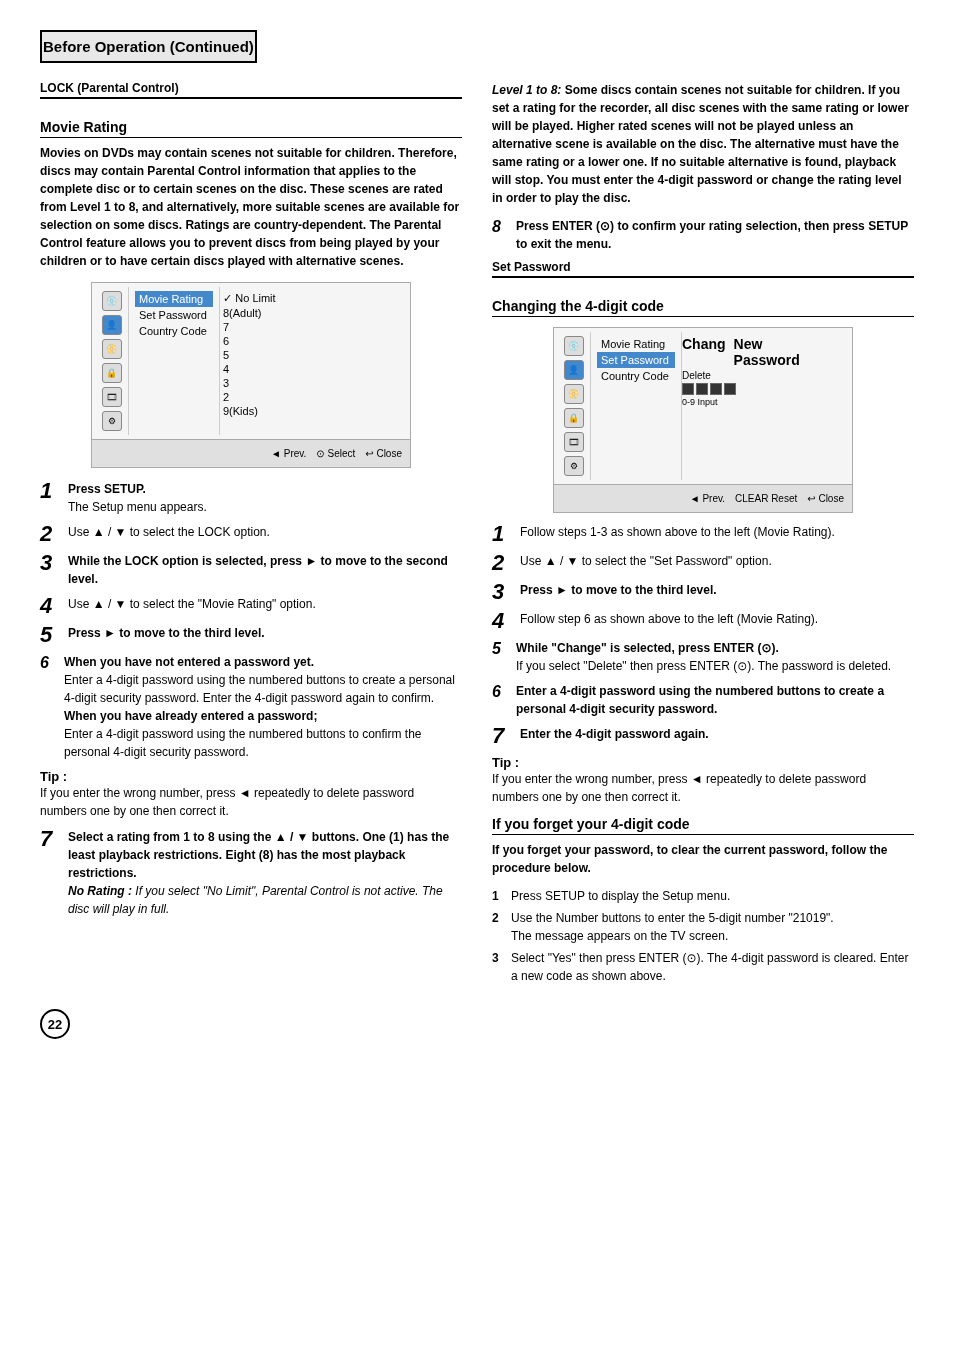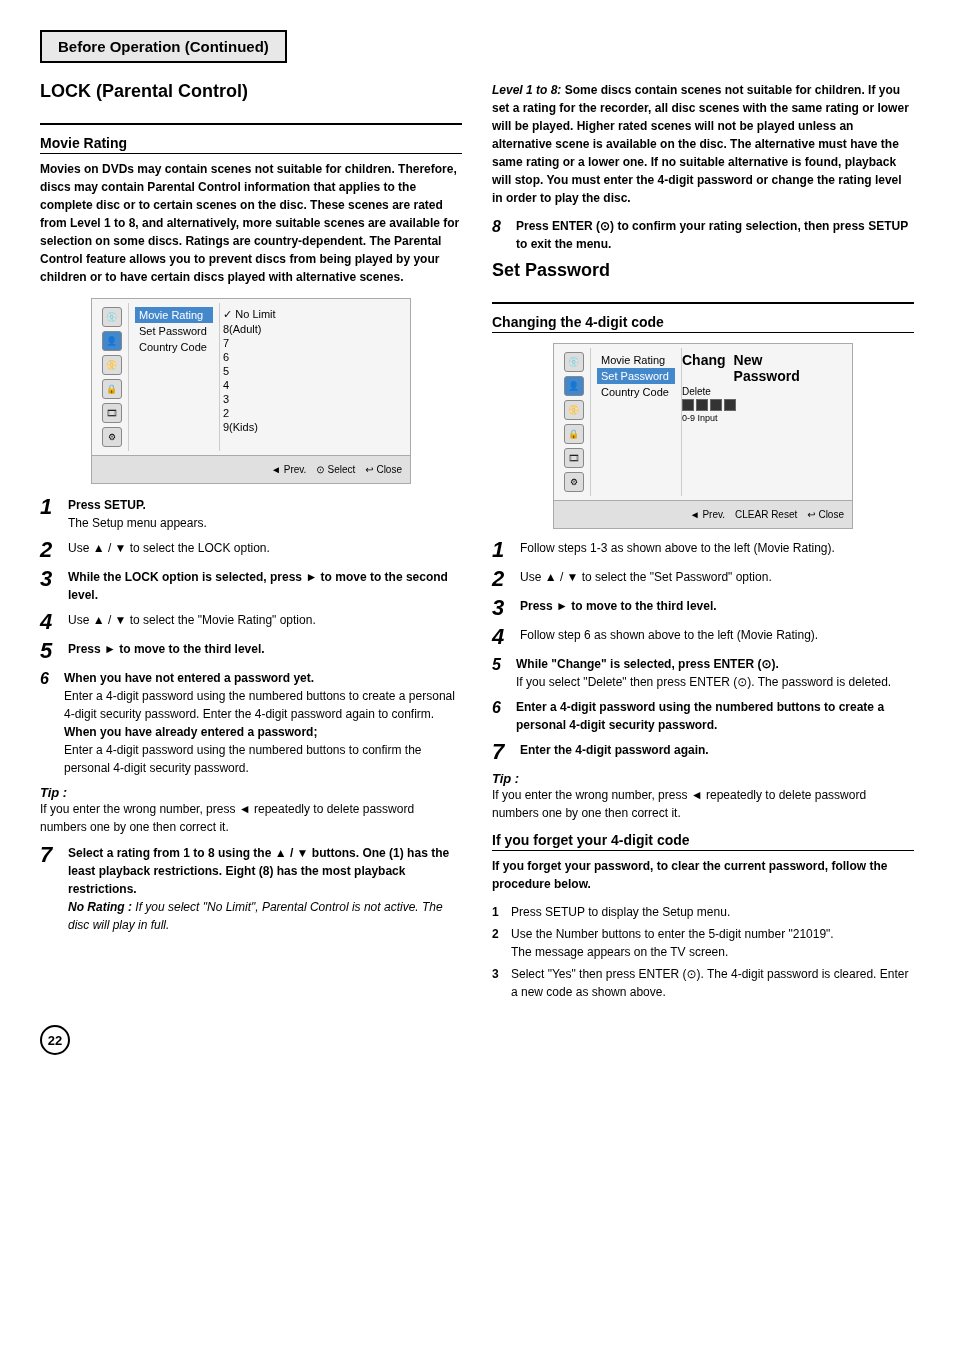--- a/index.html
+++ b/index.html
@@ -17,7 +17,7 @@
     .page-header {
       border: 2px solid #000;
       background: #e8e8e8;
-      padding: 6px 16px;
+      padding: 6px 1px;
       margin-bottom: 18px;
       display: inline-block;
       font-size: 15px;

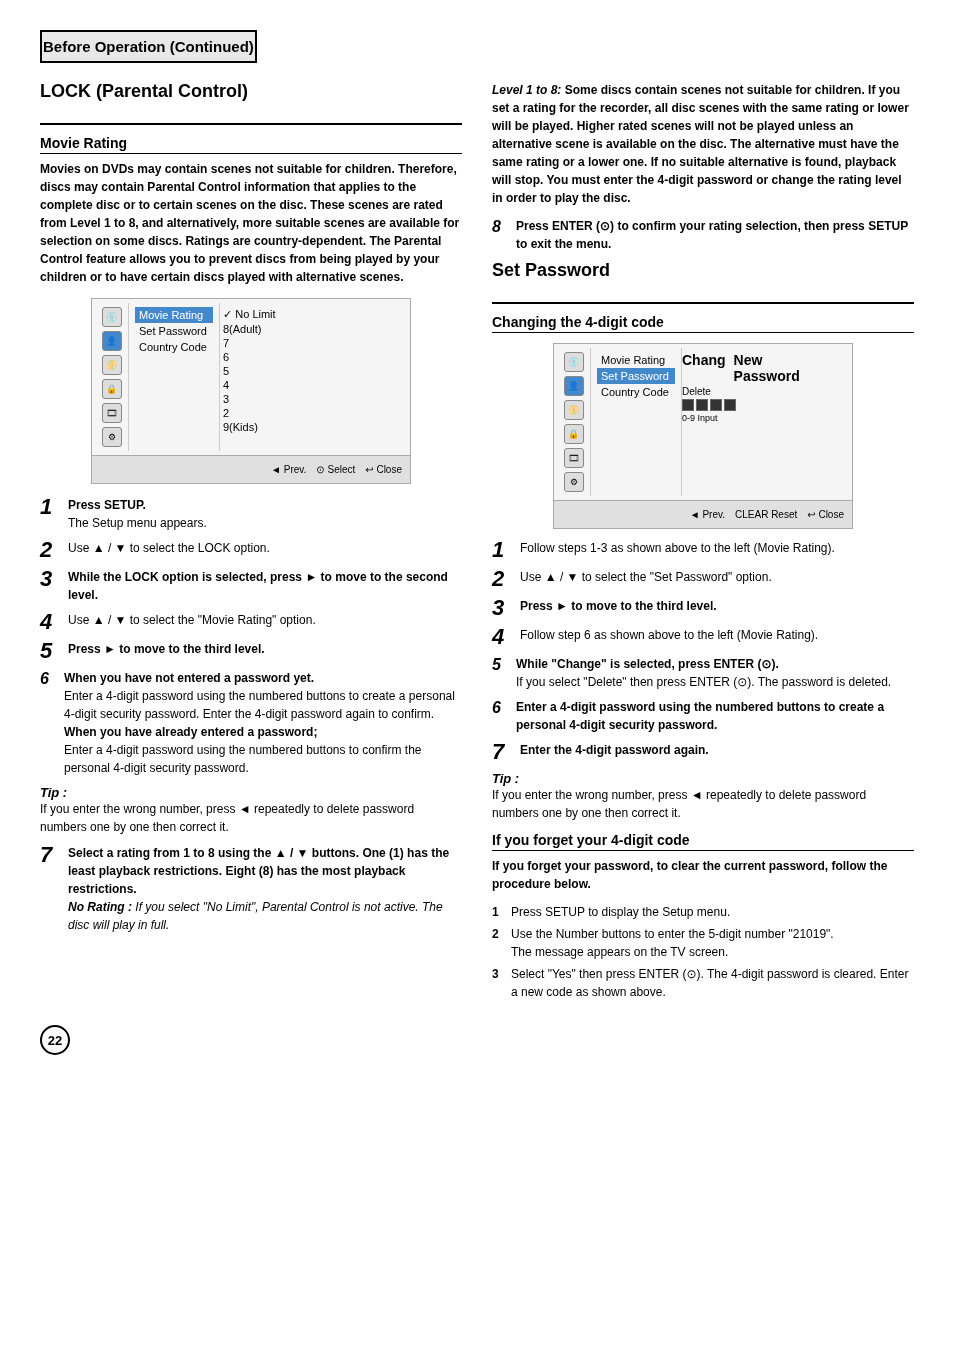--- a/index.html
+++ b/index.html
@@ -38,11 +38,11 @@
 
     
     .section-title {
-      font-size: 18px;
+      font-size: 12px;
       font-weight: bold;
       border-bottom: 2px solid #000;
-      padding-bottom: 21px;
-      margin-bottom: 10px;
+      padding-bottom: 2px;
+      margin-bottom: 20px;
     }
     .sub-section-title {
       font-size: 14px;

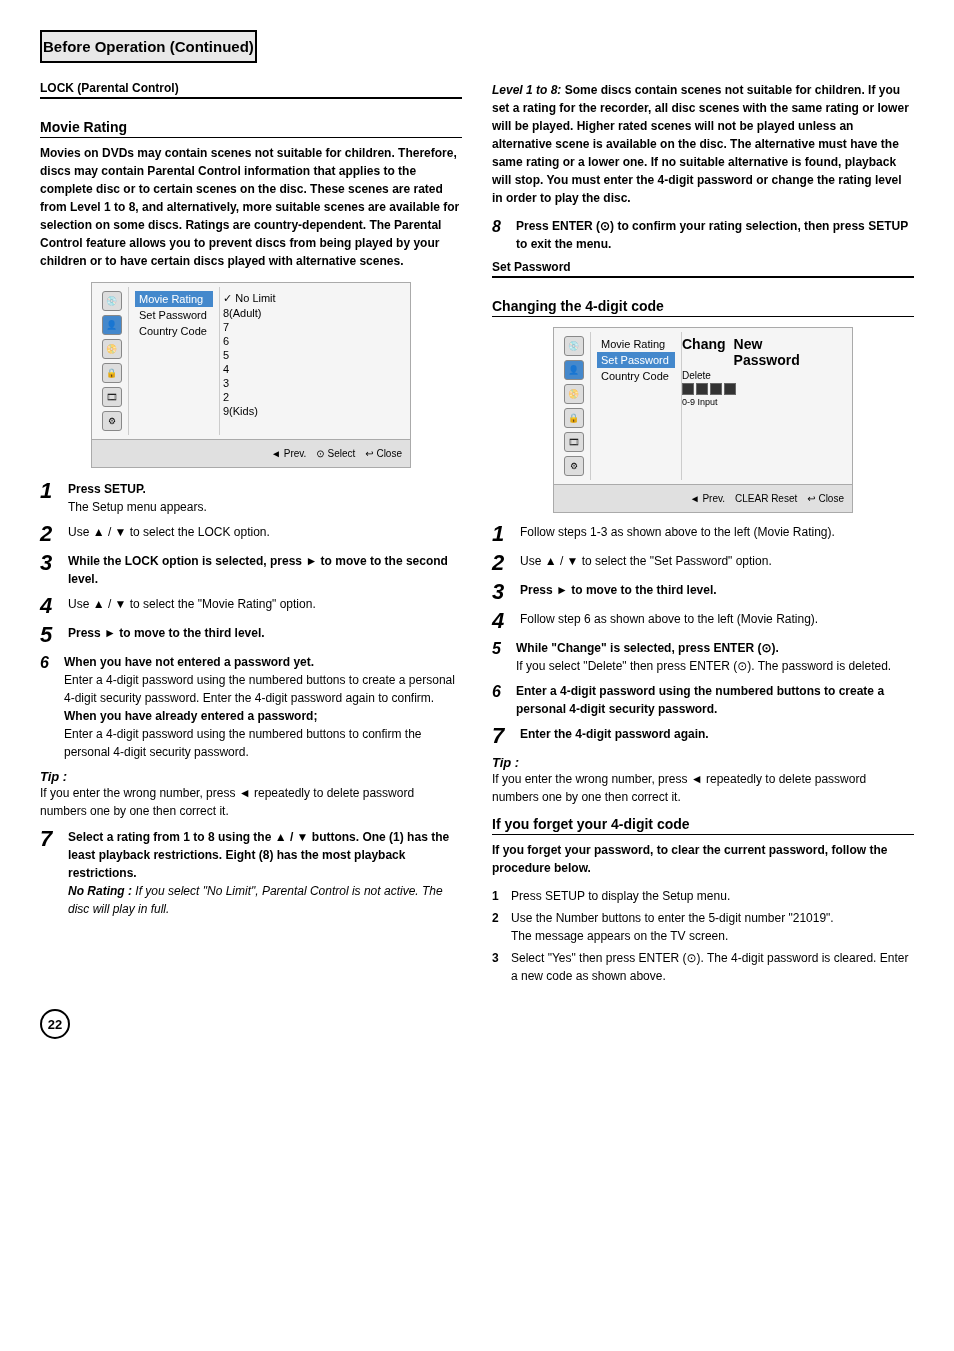--- a/index.html
+++ b/index.html
@@ -173,7 +173,6 @@
       margin: 8px 0;
     }
     .tip-title {
-      font-style: italic;
       font-weight: bold;
       font-size: 13px;
     }

